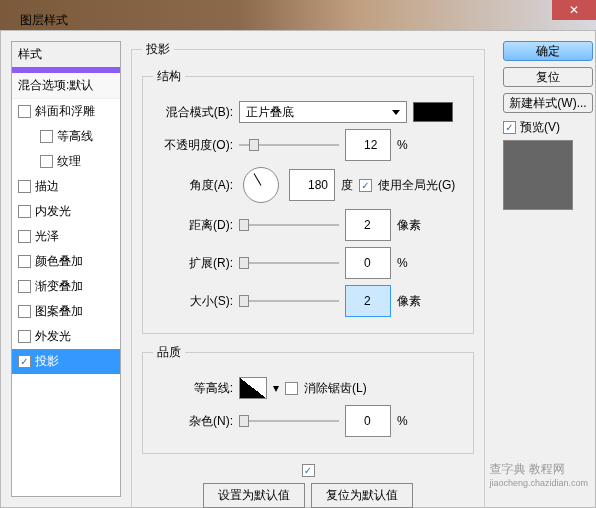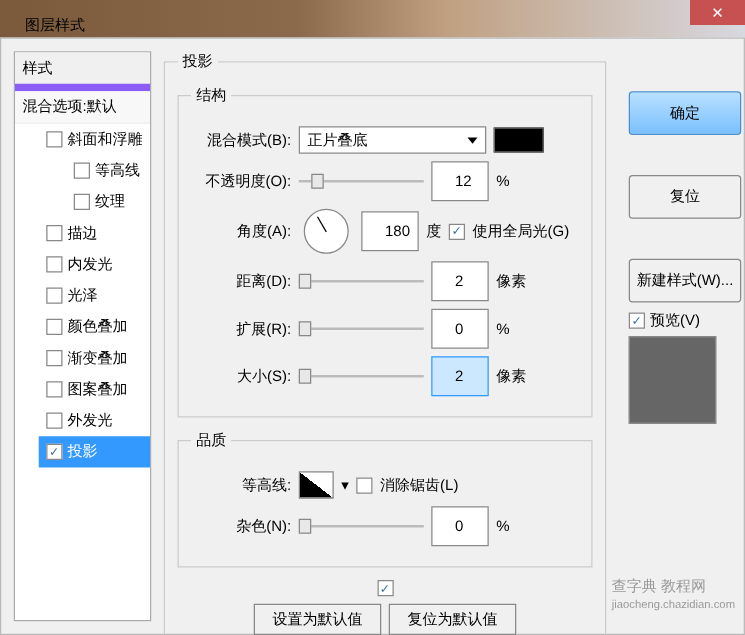--- a/index.html
+++ b/index.html
@@ -33,7 +33,7 @@
 .contour { width: 28px; height: 22px; border: 1px solid #888; background: linear-gradient(to top right, #000 0%, #000 50%, #fff 50%, #fff 100%); }
 .btn { padding: 3px 14px; border: 1px solid #888; background: #f0f0f0; cursor: default; }
 .right-panel { width: 100px; padding: 10px 8px; }
-.rbtn { width: 90px; height: 35px; border: 1px solid #888; border-radius: 3px; margin-bottom: 6px; display: flex; align-items: center; justify-content: center; background: #f0f0f0; margin-top: 32px; }
+.rbtn { width: 90px; height: 20px; border: 1px solid #888; border-radius: 3px; margin-bottom: 6px; display: flex; align-items: center; justify-content: center; background: #f0f0f0; }
 .rbtn.blue { background: linear-gradient(#b8e0ff, #7ac0ff); border-color: #4a90d0; }
 .preview-box { width: 70px; height: 70px; border: 1px solid #888; background: #666; margin-top: 4px; }
 .chkline { display: flex; align-items: center; gap: 4px; margin: 4px 0; }

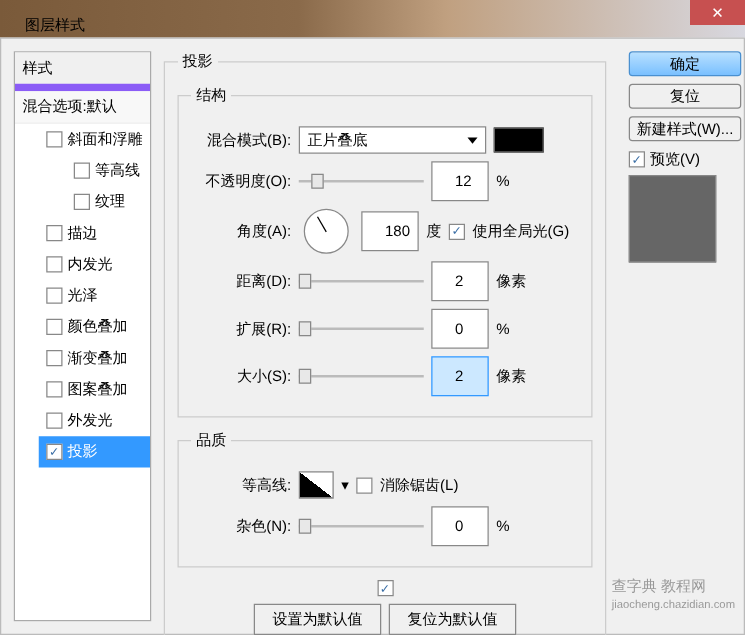--- a/index.html
+++ b/index.html
@@ -11,7 +11,7 @@
 .stylelist { width: 110px; border-right: 1px solid #ccc; background: #fff; margin: 10px 0 10px 10px; border: 1px solid #aaa; }
 .stylelist-header { background: #f0f0f0; padding: 4px 6px; border-bottom: 6px solid #8b5cf6; }
 .stylelist-sub { background: #f8f8f8; padding: 4px 6px; border-bottom: 1px solid #eee; }
-.style-item { padding: 4px 6px; display: flex; align-items: center; gap: 4px; cursor: default; margin-left: 19px; }
+.style-item { padding: 4px 6px; display: flex; align-items: center; gap: 4px; cursor: default; }
 .style-item.indent { padding-left: 28px; }
 .style-item.selected { background: #3399ff; color: #fff; }
 .chk { width: 13px; height: 13px; border: 1px solid #888; background: #fff; display: inline-flex; align-items: center; justify-content: center; font-size: 10px; color: #3a6ea5; }

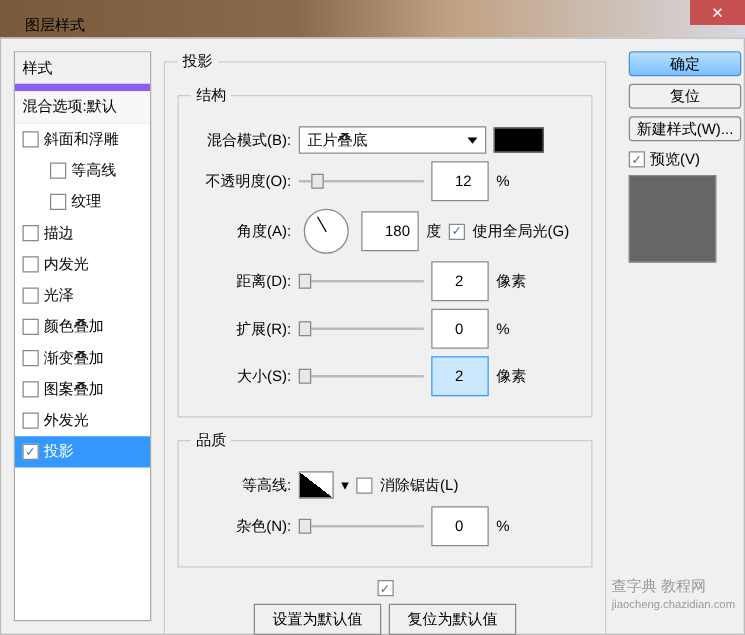--- a/index.html
+++ b/index.html
@@ -39,7 +39,7 @@
 .chkline { display: flex; align-items: center; gap: 4px; margin: 4px 0; }
 .watermark { position: absolute; right: 8px; bottom: 20px; color: #999; font-size: 11px; }
 .down-caret { display: inline-block; margin-left: auto; border-left: 4px solid transparent; border-right: 4px solid transparent; border-top: 5px solid #000; }
-.selwrap { position: relative; display: flex; align-items: center; width: 150px; height: 22px; border: 1px solid #888; background: #fff; padding: 0 6px; }
+.selwrap { position: relative; display: flex; align-items: center; width: 168px; height: 22px; border: 1px solid #888; background: #fff; padding: 0 6px; }
 </style>
 </head>
 <body>

